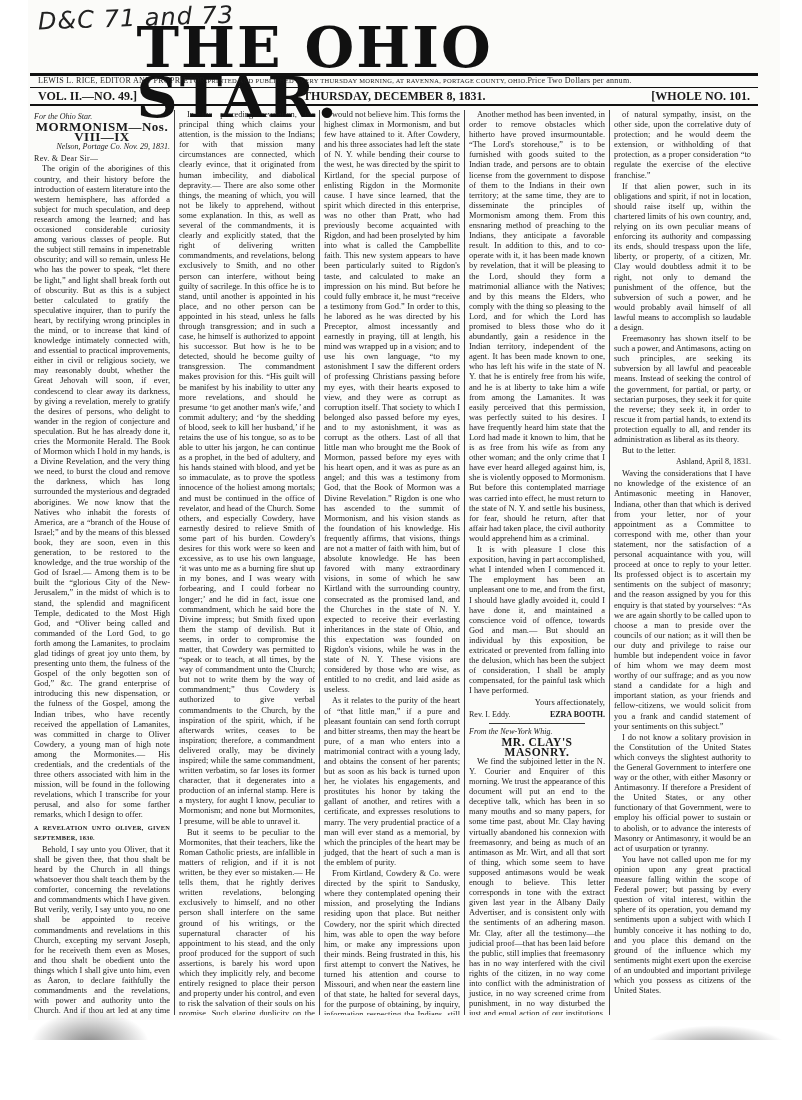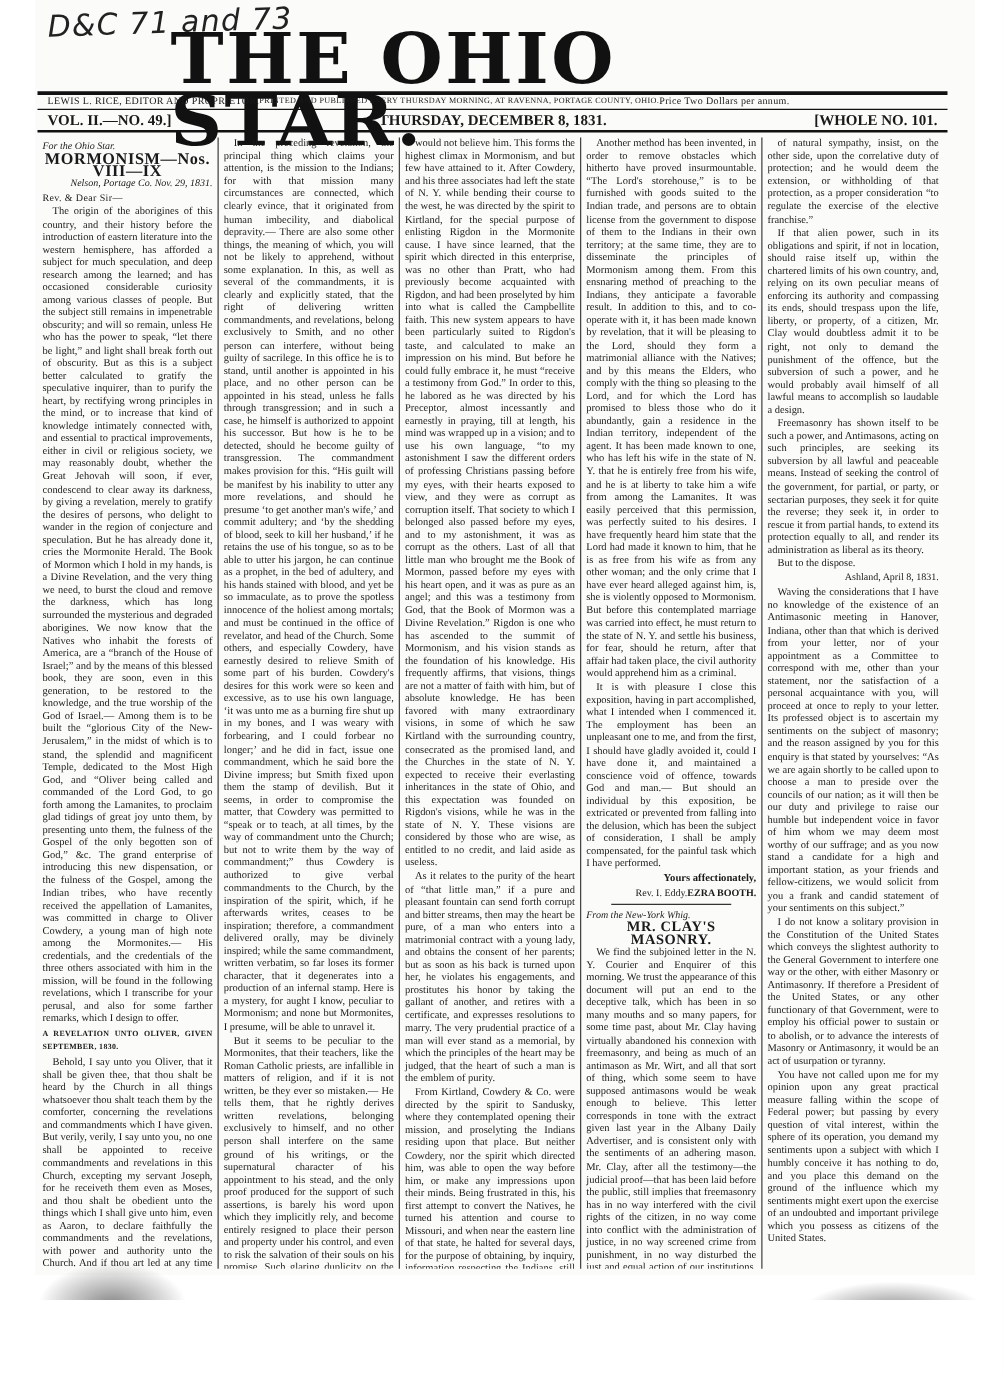--- a/index.html
+++ b/index.html
@@ -92,7 +92,7 @@
     <p>of natural sympathy, insist, on the other side, upon the correlative duty of protection; and he would deem the extension, or withholding of that protection, as a proper consideration “to regulate the exercise of the elective franchise.”</p>
     <p>If that alien power, such in its obligations and spirit, if not in location, should raise itself up, within the chartered limits of his own country, and, relying on its own peculiar means of enforcing its authority and compassing its ends, should trespass upon the life, liberty, or property, of a citizen, Mr. Clay would doubtless admit it to be right, not only to demand the punishment of the offence, but the subversion of such a power, and he would probably avail himself of all lawful means to accomplish so laudable a design.</p>
     <p>Freemasonry has shown itself to be such a power, and Antimasons, acting on such principles, are seeking its subversion by all lawful and peaceable means. Instead of seeking the control of the government, for partial, or party, or sectarian purposes, they seek it for quite the reverse; they seek it, in order to rescue it from partial hands, to extend its protection equally to all, and render its administration as liberal as its theory.</p>
-    <p>But to the dispose.</p>
+    <p>But to the letter.</p>
     <div class="hdr-right" style="font-style:normal;">Ashland, April 8, 1831.</div>
     <p>Waving the considerations that I have no knowledge of the existence of an Antimasonic meeting in Hanover, Indiana, other than that which is derived from your letter, nor of your appointment as a Committee to correspond with me, other than your statement, nor the satisfaction of a personal acquaintance with you, will proceed at once to reply to your letter. Its professed object is to ascertain my sentiments on the subject of masonry; and the reason assigned by you for this enquiry is that stated by yourselves: “As we are again shortly to be called upon to choose a man to preside over the councils of our nation; as it will then be our duty and privilege to raise our humble but independent voice in favor of him whom we may deem most worthy of our suffrage; and as you now stand a candidate for a high and important station, as your friends and fellow-citizens, we would solicit from you a frank and candid statement of your sentiments on this subject.”</p>
     <p>I do not know a solitary provision in the Constitution of the United States which conveys the slightest authority to the General Government to interfere one way or the other, with either Masonry or Antimasonry. If therefore a President of the United States, or any other functionary of that Government, were to employ his official power to sustain or to abolish, or to advance the interests of Masonry or Antimasonry, it would be an act of usurpation or tyranny.</p>

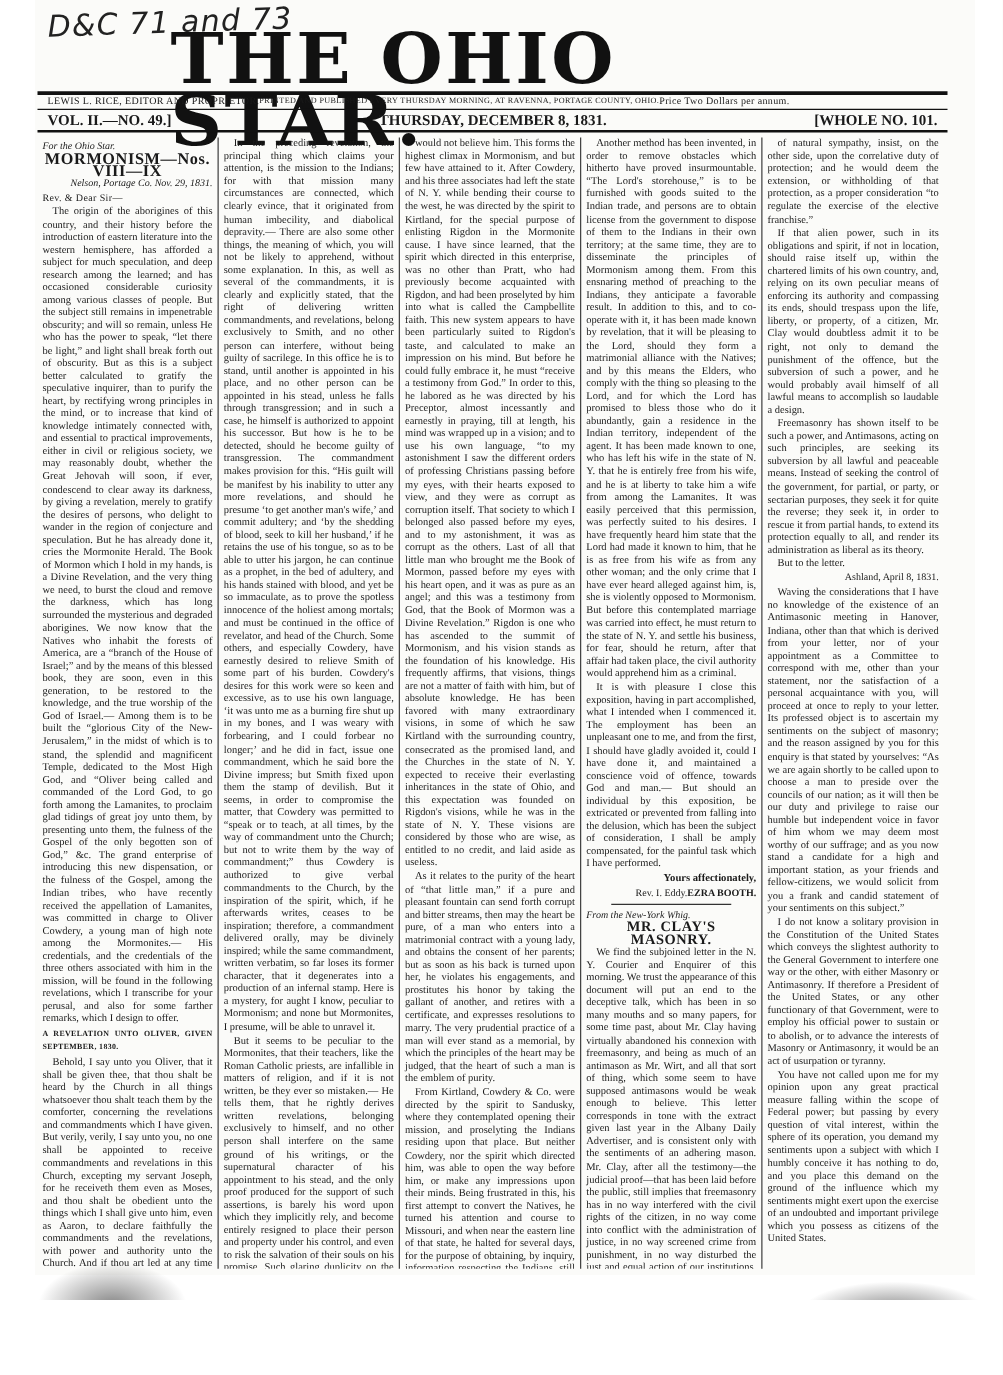--- a/index.html
+++ b/index.html
@@ -76,7 +76,7 @@
   <div class="col">
     <p>Another method has been invented, in order to remove obstacles which hitherto have proved insurmountable. “The Lord's storehouse,” is to be furnished with goods suited to the Indian trade, and persons are to obtain license from the government to dispose of them to the Indians in their own territory; at the same time, they are to disseminate the principles of Mormonism among them. From this ensnaring method of preaching to the Indians, they anticipate a favorable result. In addition to this, and to co-operate with it, it has been made known by revelation, that it will be pleasing to the Lord, should they form a matrimonial alliance with the Natives; and by this means the Elders, who comply with the thing so pleasing to the Lord, and for which the Lord has promised to bless those who do it abundantly, gain a residence in the Indian territory, independent of the agent. It has been made known to one, who has left his wife in the state of N. Y. that he is entirely free from his wife, and he is at liberty to take him a wife from among the Lamanites. It was easily perceived that this permission, was perfectly suited to his desires. I have frequently heard him state that the Lord had made it known to him, that he is as free from his wife as from any other woman; and the only crime that I have ever heard alleged against him, is, she is violently opposed to Mormonism. But before this contemplated marriage was carried into effect, he must return to the state of N. Y. and settle his business, for fear, should he return, after that affair had taken place, the civil authority would apprehend him as a criminal.</p>
     <p>It is with pleasure I close this exposition, having in part accomplished, what I intended when I commenced it. The employment has been an unpleasant one to me, and from the first, I should have gladly avoided it, could I have done it, and maintained a conscience void of offence, towards God and man.— But should an individual by this exposition, be extricated or prevented from falling into the delusion, which has been the subject of consideration, I shall be amply compensated, for the painful task which I have performed.</p>
-    <div class="sig" style="font-weight:bold;">Yours affectionately,</div>
+    <div class="sig" style="font-weight:normal;">Yours affectionately,</div>
     <div class="signrow">
       <span>Rev. I. Eddy.</span>
       <span style="font-weight:bold;">EZRA BOOTH.</span>

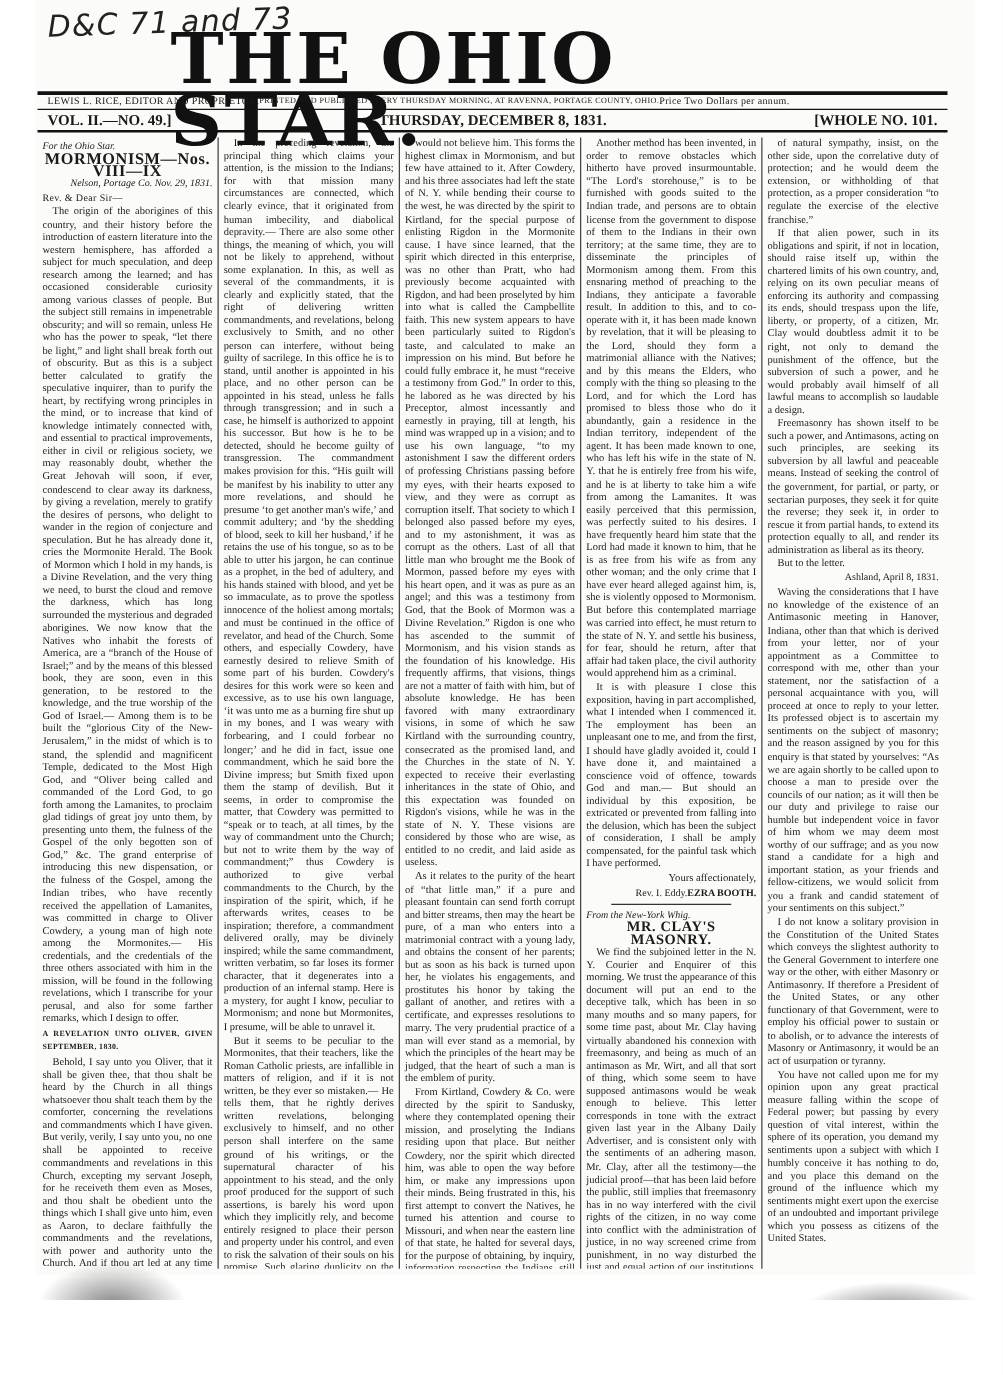--- a/index.html
+++ b/index.html
@@ -21,7 +21,7 @@
   .hdr-right{text-align:right;font-style:italic;font-size:8px;margin:0 0 2px;}
   .caps{font-size:7px;text-transform:uppercase;letter-spacing:.3px;font-weight:bold;}
   .sig{text-align:right;font-weight:bold;font-size:8.5px;margin:1px 0;}
-  .signrow{display:flex;justify-content:flex-end;font-size:8px;margin:2px 0;}
+  .signrow{display:flex;justify-content:space-between;font-size:8px;margin:2px 0;}
   .smudge{position:absolute;border-radius:50%;background:radial-gradient(ellipse at center,rgba(30,30,30,.55),rgba(30,30,30,0) 70%);}
 </style>
 </head>

